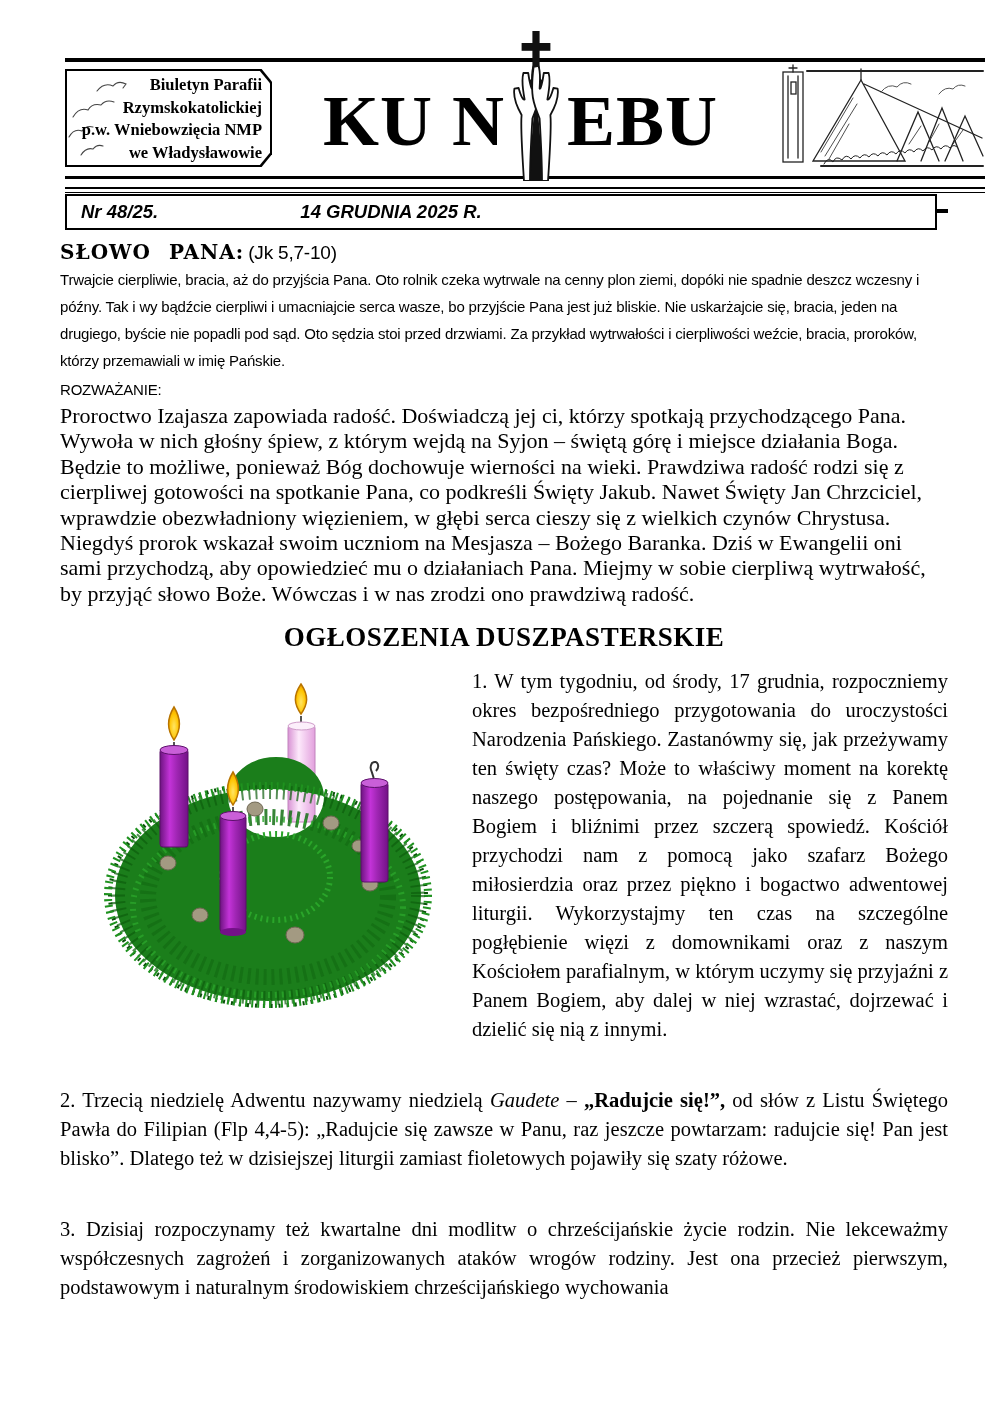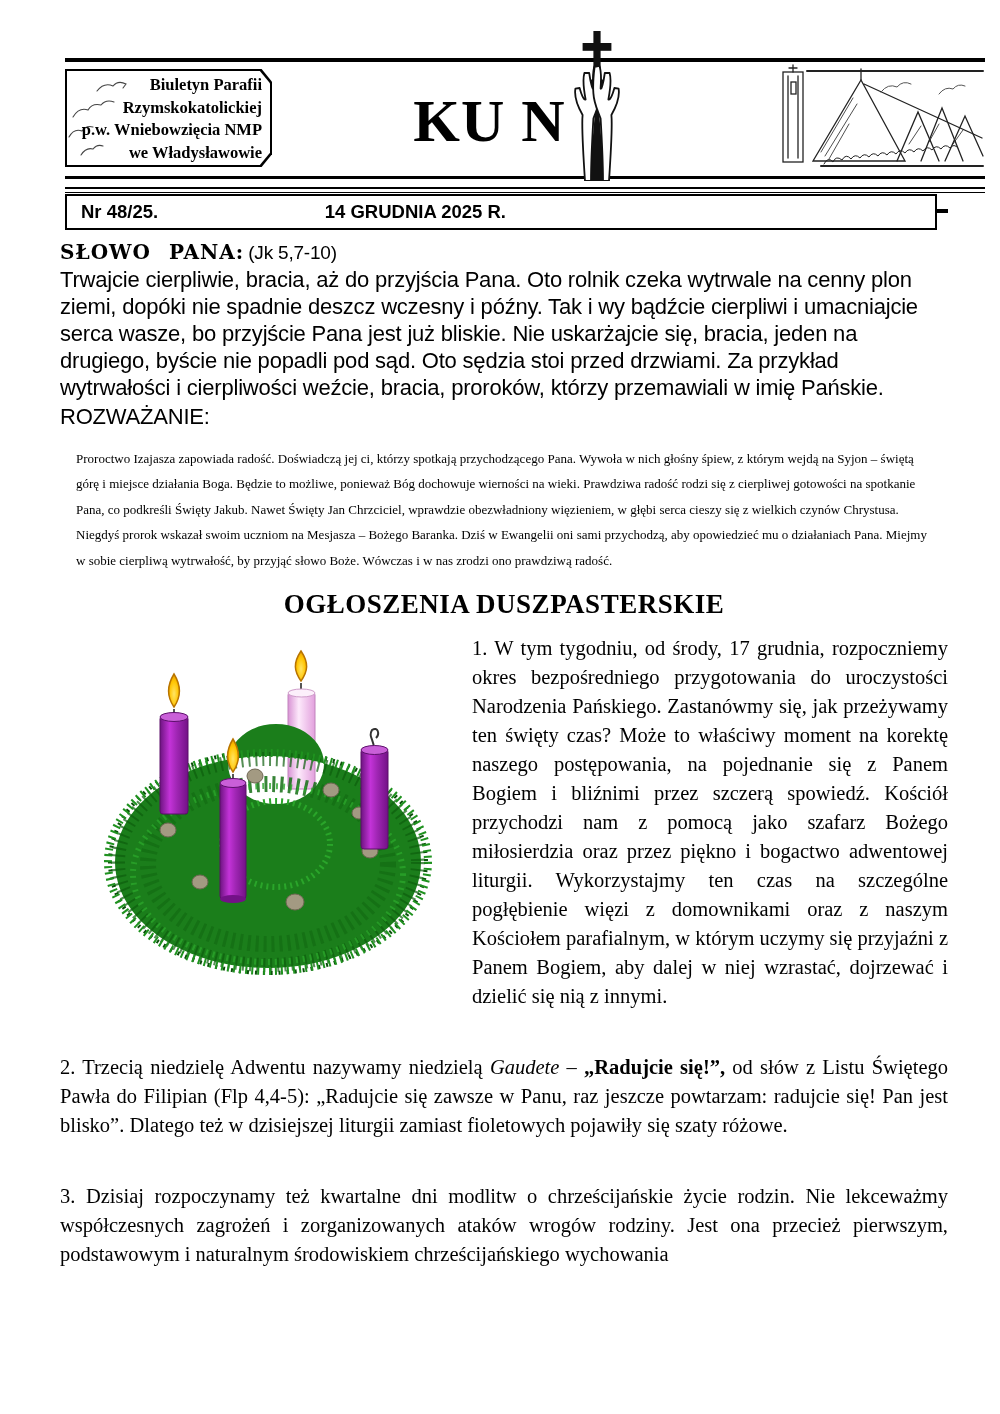--- a/index.html
+++ b/index.html
@@ -21,7 +21,7 @@
 
   
   .title-wrap{flex:1;display:flex;align-items:center;justify-content:center;
-    font-family:"Liberation Serif",serif;font-weight:bold;font-size:60px;letter-spacing:1px;
+    font-family:"Liberation Serif",serif;font-weight:bold;font-size:72px;letter-spacing:1px;
     line-height:1;padding-top:4px;white-space:nowrap;}
   .hands-svg{margin:-30px 1px 0 1px;}
 

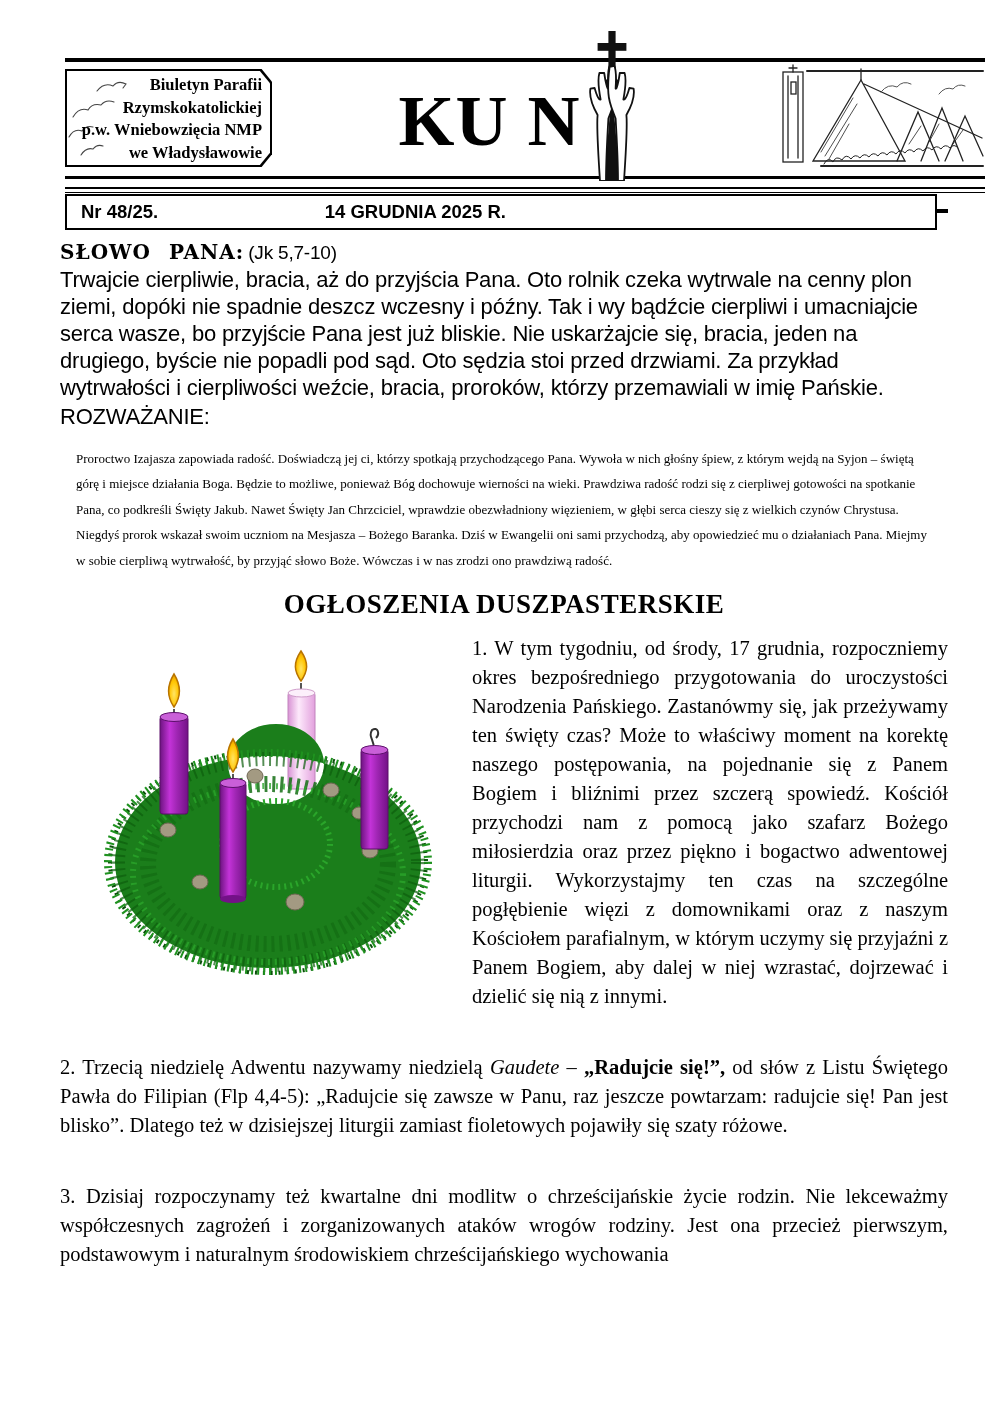--- a/index.html
+++ b/index.html
@@ -95,6 +95,7 @@
             </g>
           </g>
         </svg>
+          <span>EBU</span>
       </div>
 
       <div class="church-wrap">

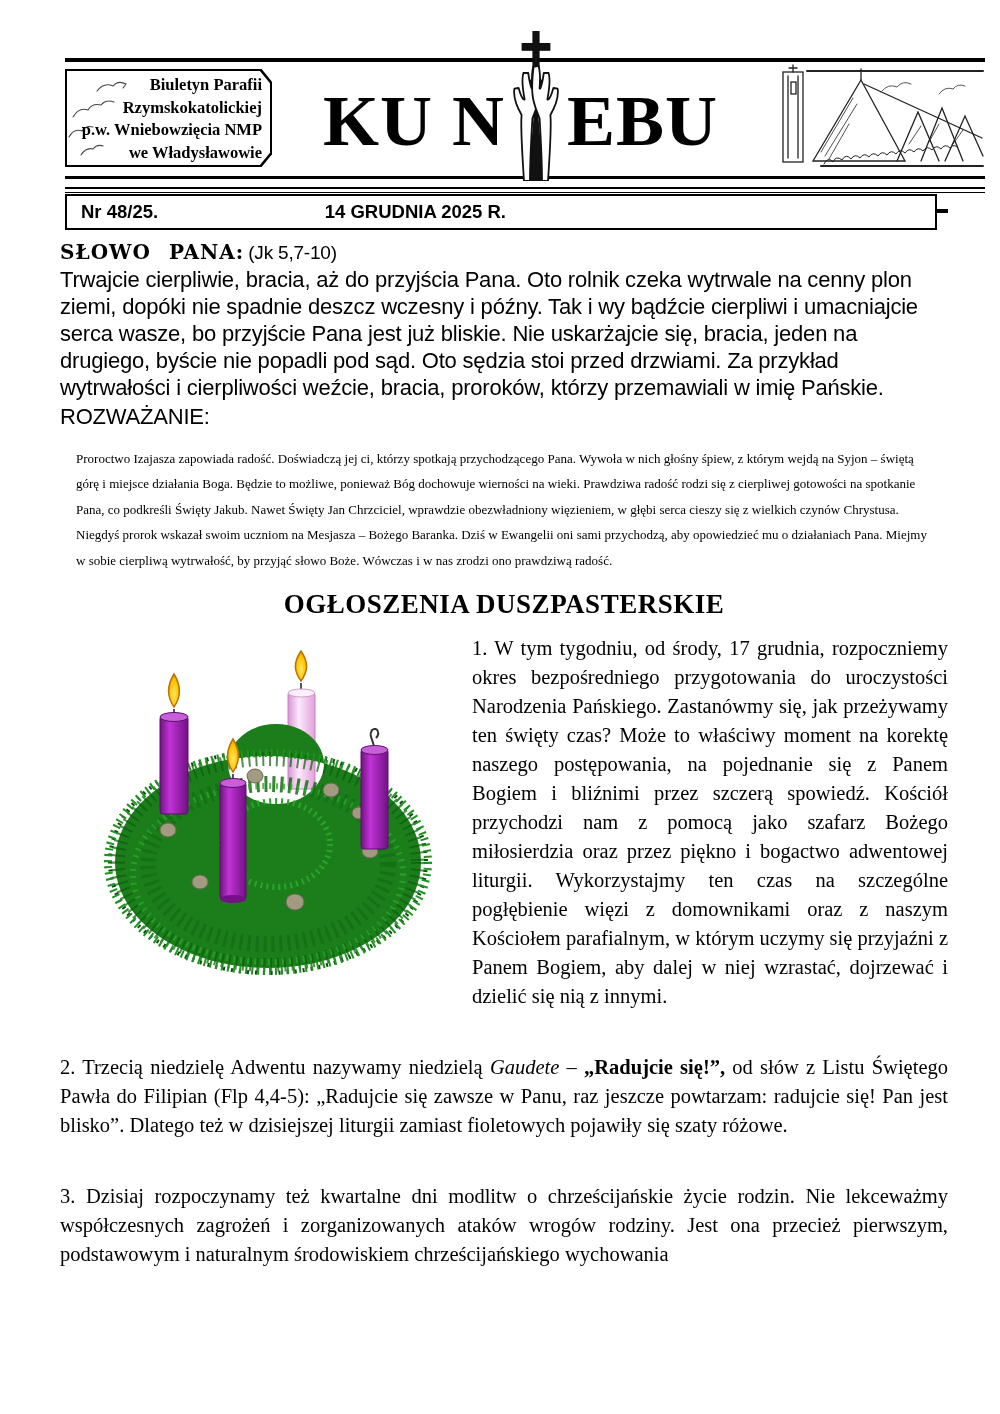--- a/index.html
+++ b/index.html
@@ -32,7 +32,7 @@
   .rule-double{margin-top:8px;border-top:2px solid #000;border-bottom:1.5px solid #000;height:3px;}
   .issue-bar{margin-top:1px;border:2px solid #000;width:868px;height:32px;display:flex;
     align-items:center;font-family:"Liberation Sans",sans-serif;font-weight:bold;font-size:18.5px;
-    position:relative;}
+    position:relative;font-style:italic;}
   .issue-bar::after{content:"";position:absolute;right:-13px;top:13px;width:12px;height:4px;background:#000;}
   .issue-number{width:195px;padding-left:14px;}
   .issue-title{flex:1;text-align:center;word-spacing:9px;padding-right:60px;}

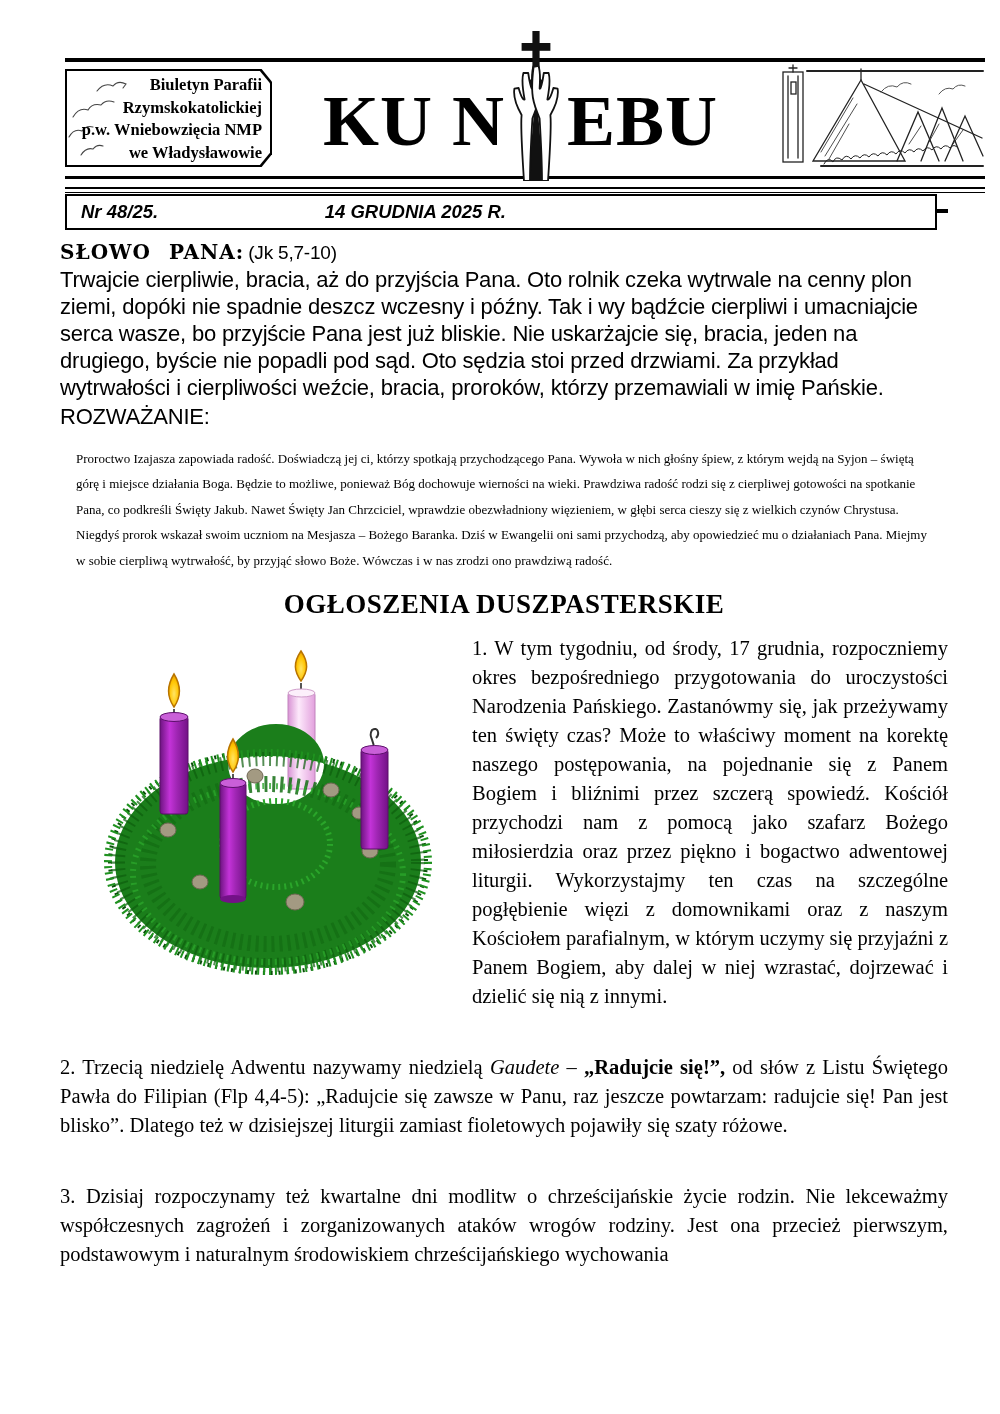--- a/index.html
+++ b/index.html
@@ -36,7 +36,7 @@
   .issue-bar::after{content:"";position:absolute;right:-13px;top:13px;width:12px;height:4px;background:#000;}
   .issue-number{width:195px;padding-left:14px;}
   .issue-title{flex:1;text-align:center;word-spacing:9px;padding-right:60px;}
-  .issue-date{width:230px;text-align:right;}
+  .issue-date{width:230px;text-align:center;}
 
   .content{margin:10px 52px 0 60px;width:888px;}
   .slowo-line{margin-top:4px;}

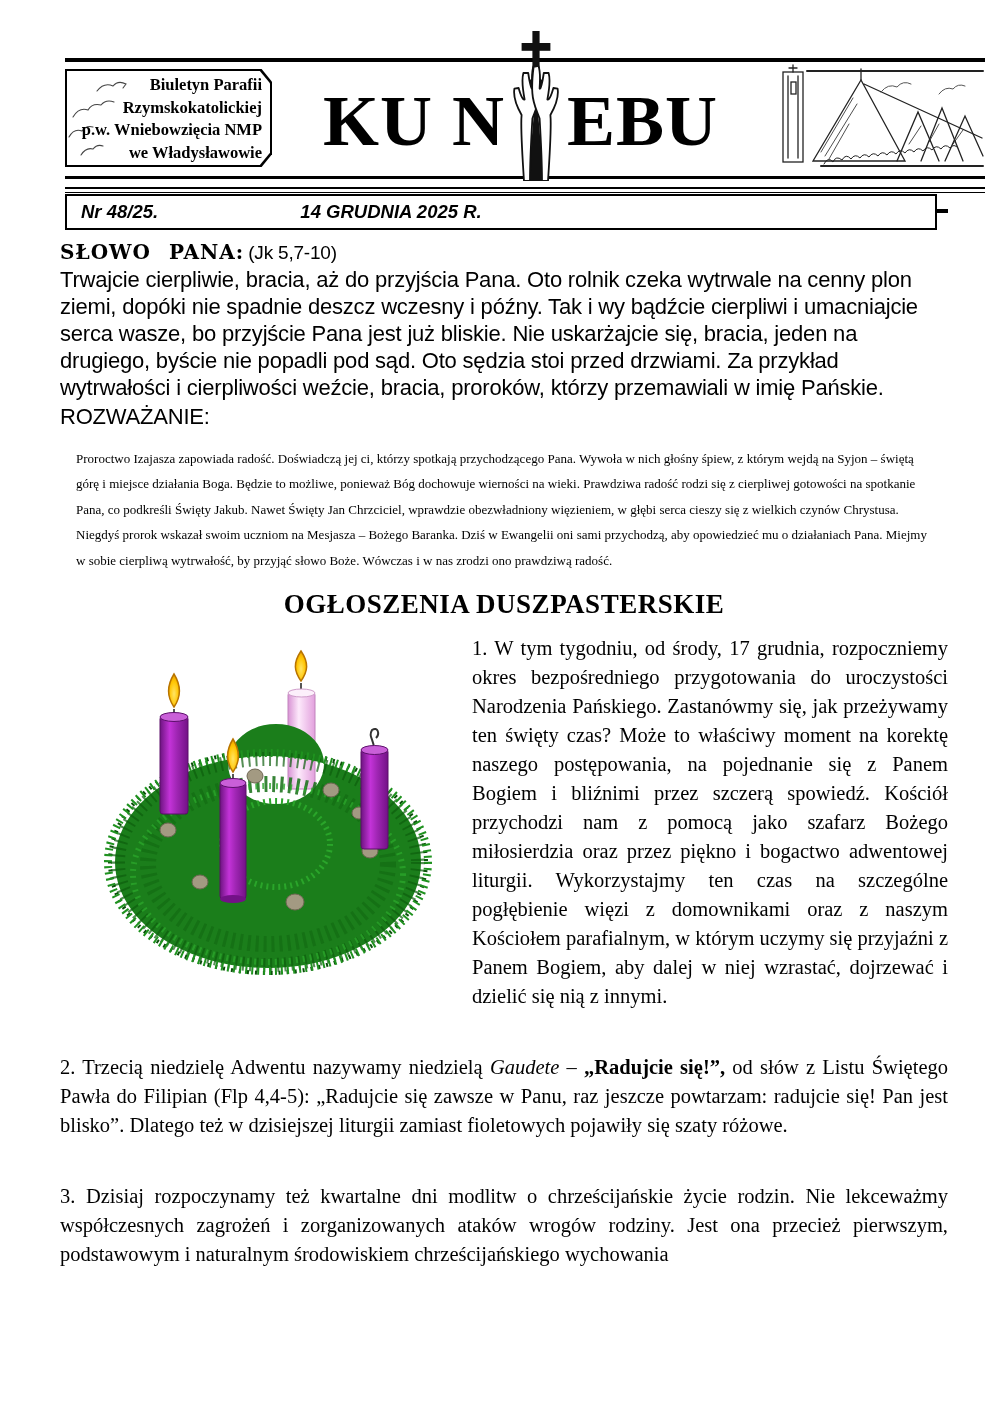--- a/index.html
+++ b/index.html
@@ -42,7 +42,7 @@
   .slowo-line{margin-top:4px;}
   .gothic{font-family:"DejaVu Serif",serif;font-weight:bold;font-size:20px;word-spacing:10px;letter-spacing:1px;}
   .scripture-ref{font-family:"Liberation Sans",sans-serif;font-size:19px;letter-spacing:-0.2px;}
-  .sans-body{font-family:"Liberation Sans",sans-serif;font-size:22px;letter-spacing:-0.2px;
+  .sans-body{font-family:"Liberation Sans",sans-serif;font-size:15px;letter-spacing:-0.2px;
     line-height:27px;margin:2px 0 0 0;}
   .serif-body{font-size:13px;line-height:25.4px;margin:16px;}
   .announce-title{font-size:27px;font-weight:bold;text-align:center;letter-spacing:0.5px;

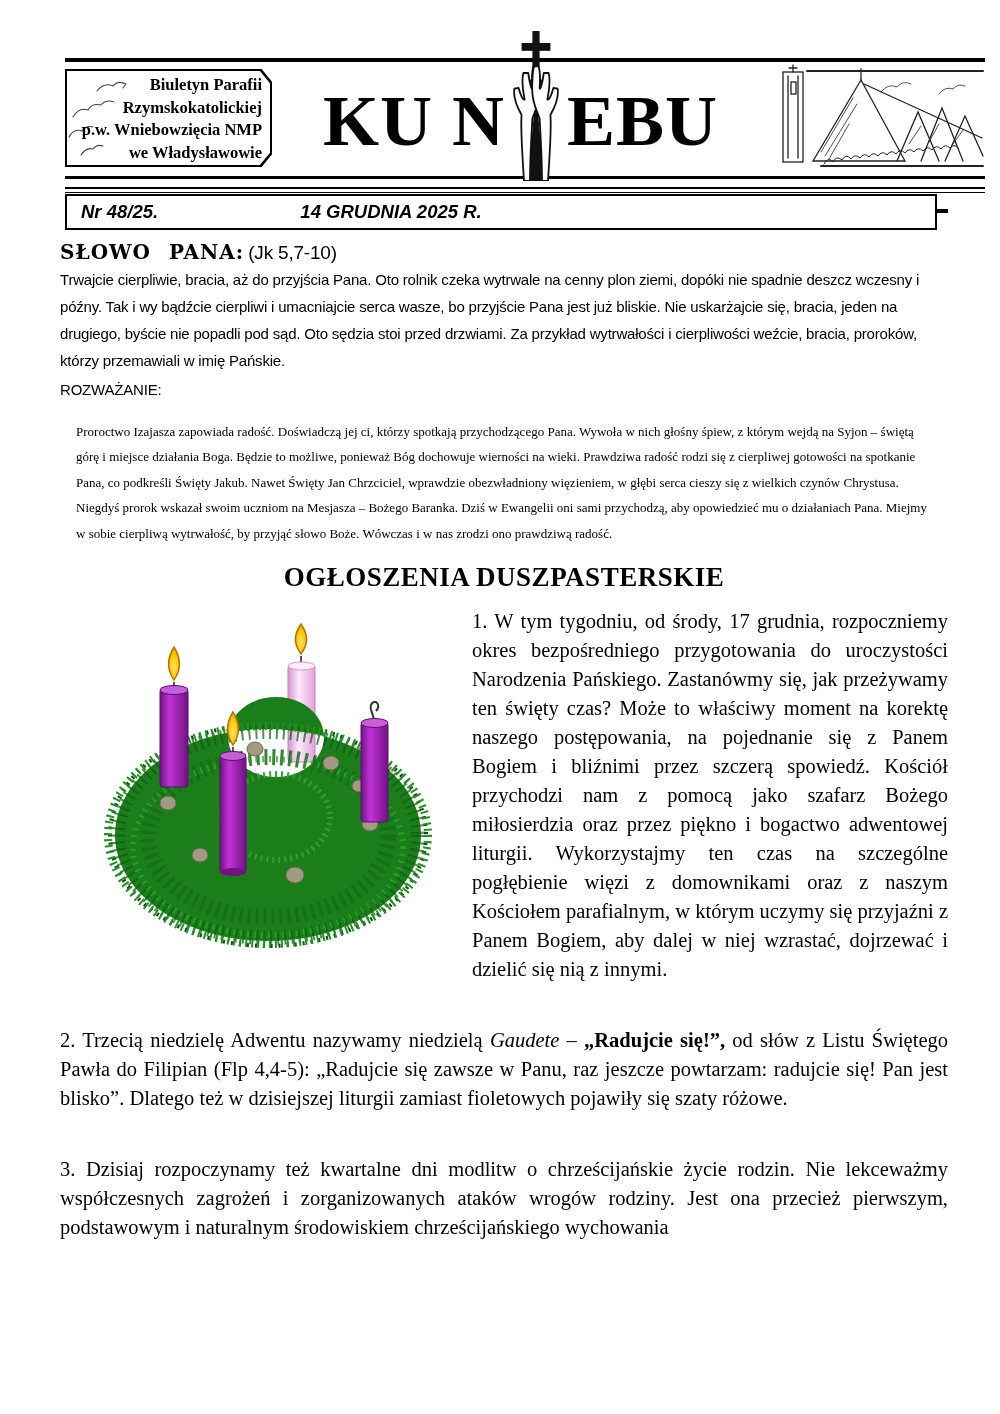--- a/index.html
+++ b/index.html
@@ -44,7 +44,7 @@
   .scripture-ref{font-family:"Liberation Sans",sans-serif;font-size:19px;letter-spacing:-0.2px;}
   .sans-body{font-family:"Liberation Sans",sans-serif;font-size:15px;letter-spacing:-0.2px;
     line-height:27px;margin:2px 0 0 0;}
-  .serif-body{font-size:13px;line-height:25.4px;margin:16px;}
+  .serif-body{font-size:22px;line-height:25.4px;margin:0;}
   .announce-title{font-size:27px;font-weight:bold;text-align:center;letter-spacing:0.5px;
     margin:16px 0 14px 0;}
   .item{font-size:20.5px;line-height:29px;text-align:justify;margin:0;}

